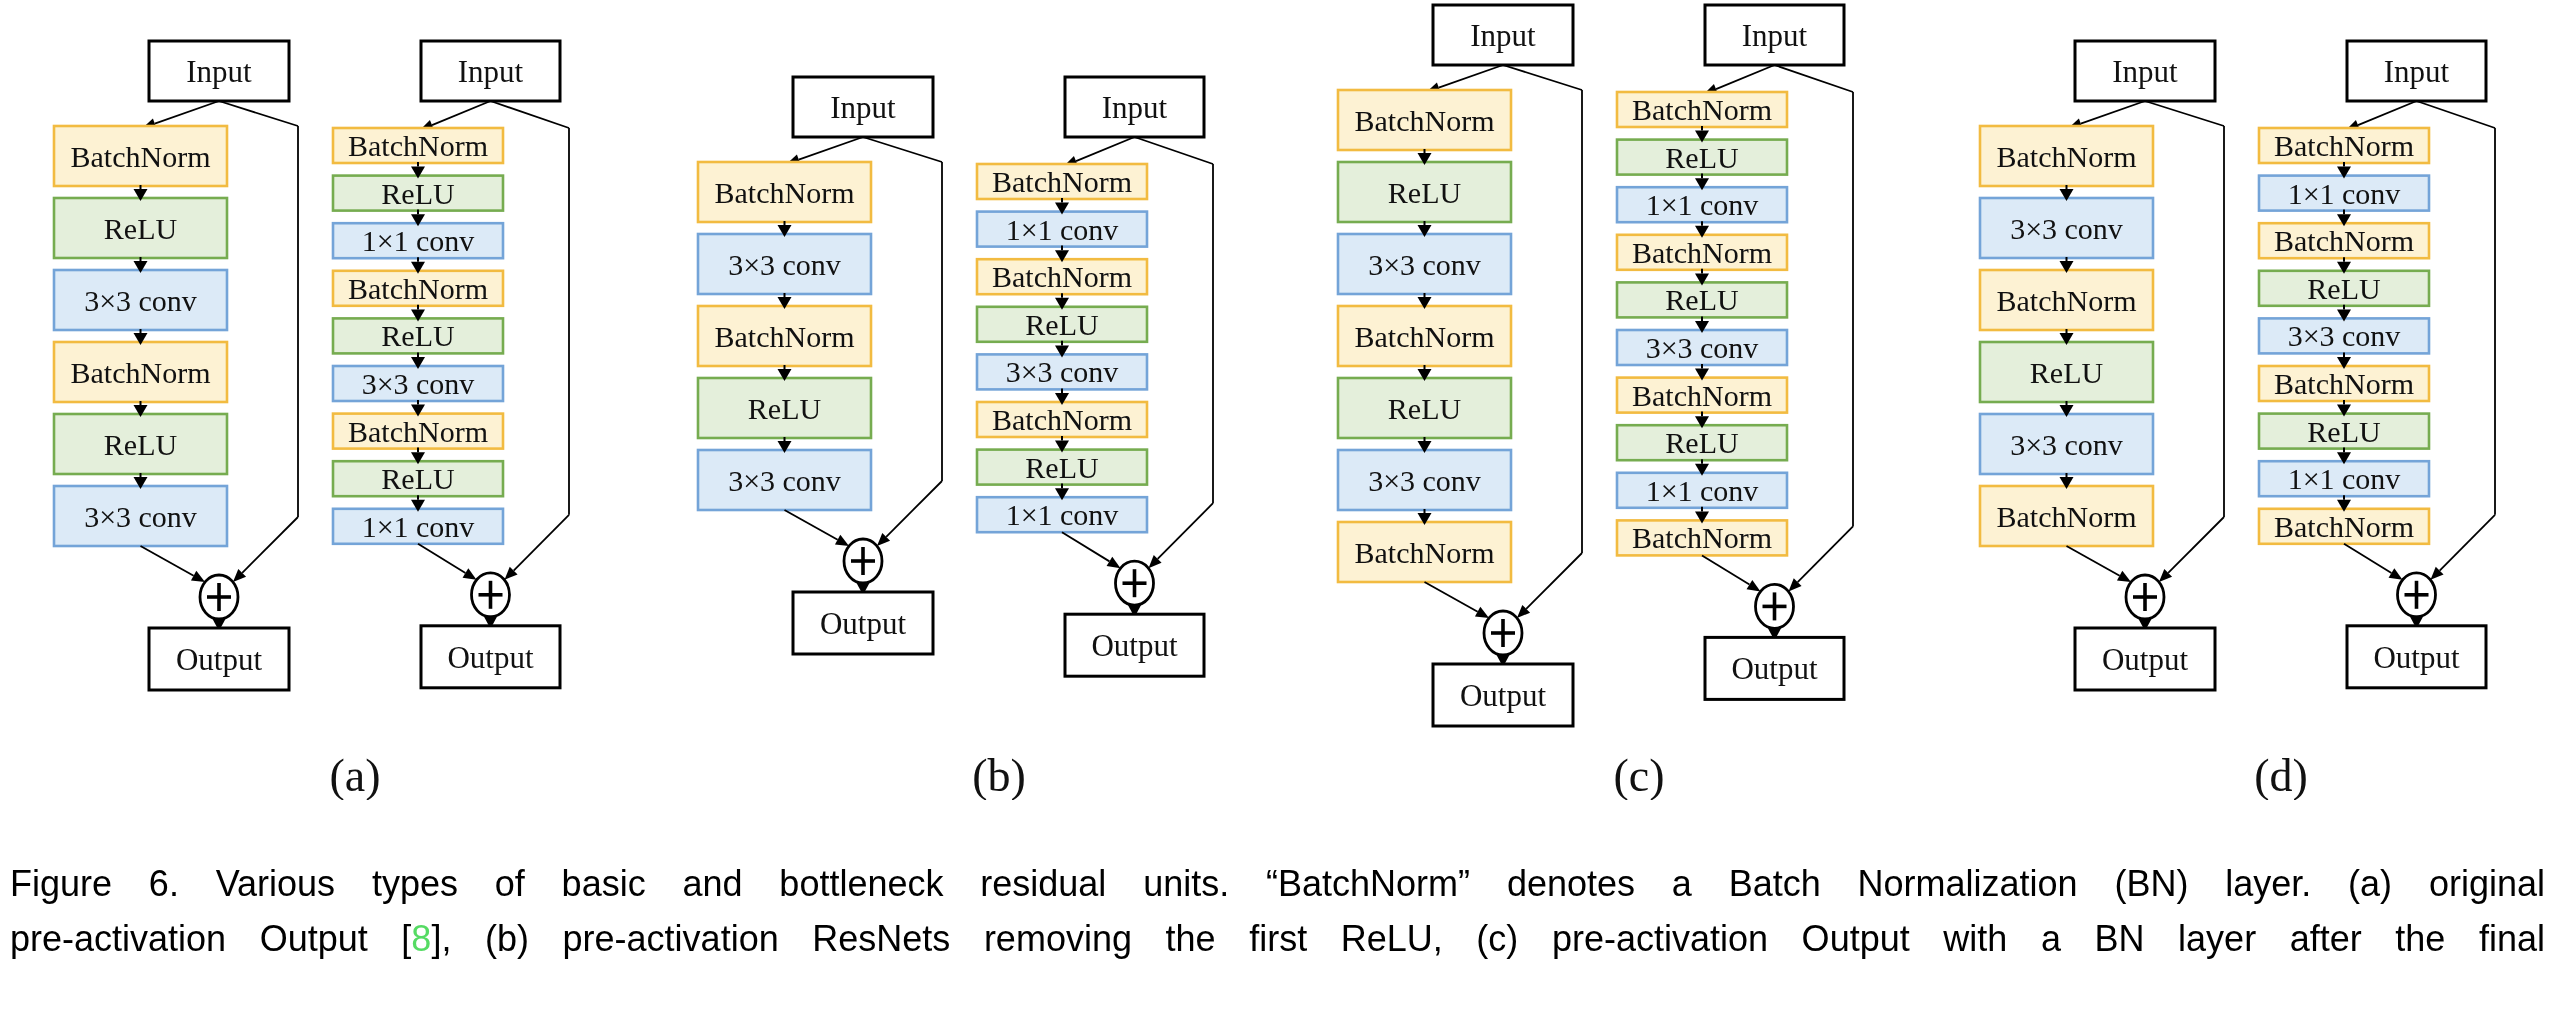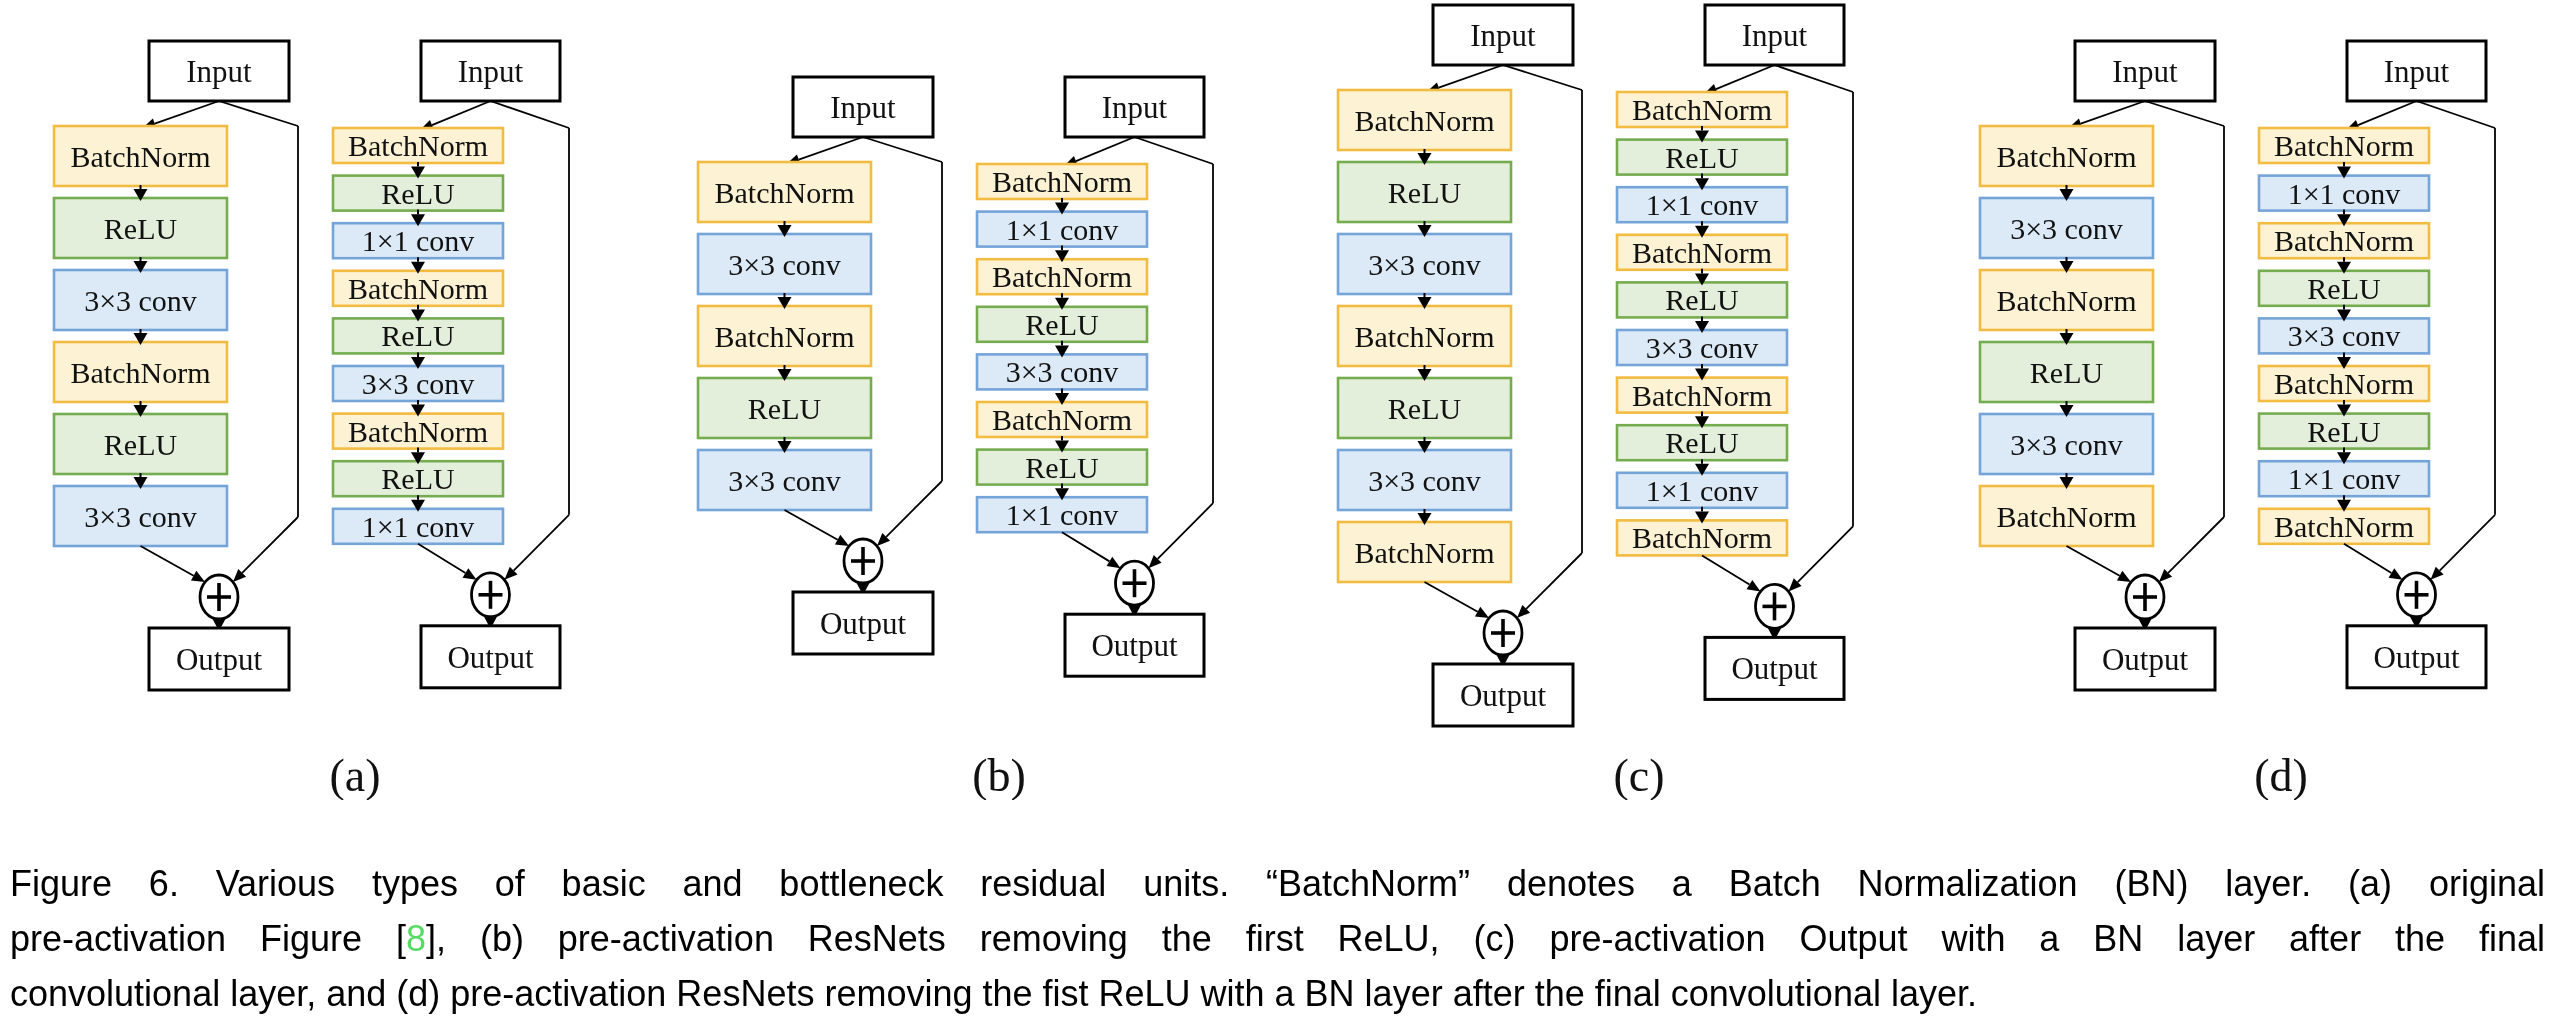--- a/index.html
+++ b/index.html
@@ -409,7 +409,7 @@
 
 <div class="caption">
   <div class="cap-line cap-just"><span>Figure 6. Various types of basic and bottleneck residual units.  “BatchNorm” denotes a Batch Normalization (BN) layer.  (a) original</span></div>
-  <div class="cap-line cap-just"><span>pre-activation Figure [</span><span style="color: rgb(85, 219, 99);">8</span><span>], (b) pre-activation ResNets removing the first ReLU, (c) pre-activation Output with a BN layer after the final</span></div>
+  <div class="cap-line cap-just"><span>pre-activation Output [</span><span style="color: rgb(85, 219, 99);">8</span><span>], (b) pre-activation ResNets removing the first ReLU, (c) pre-activation Output with a BN layer after the final</span></div>
   <div class="cap-line"><span>convolutional layer, and (d) pre-activation ResNets removing the fist ReLU with a BN layer after the final convolutional layer.</span></div>
 </div>
 

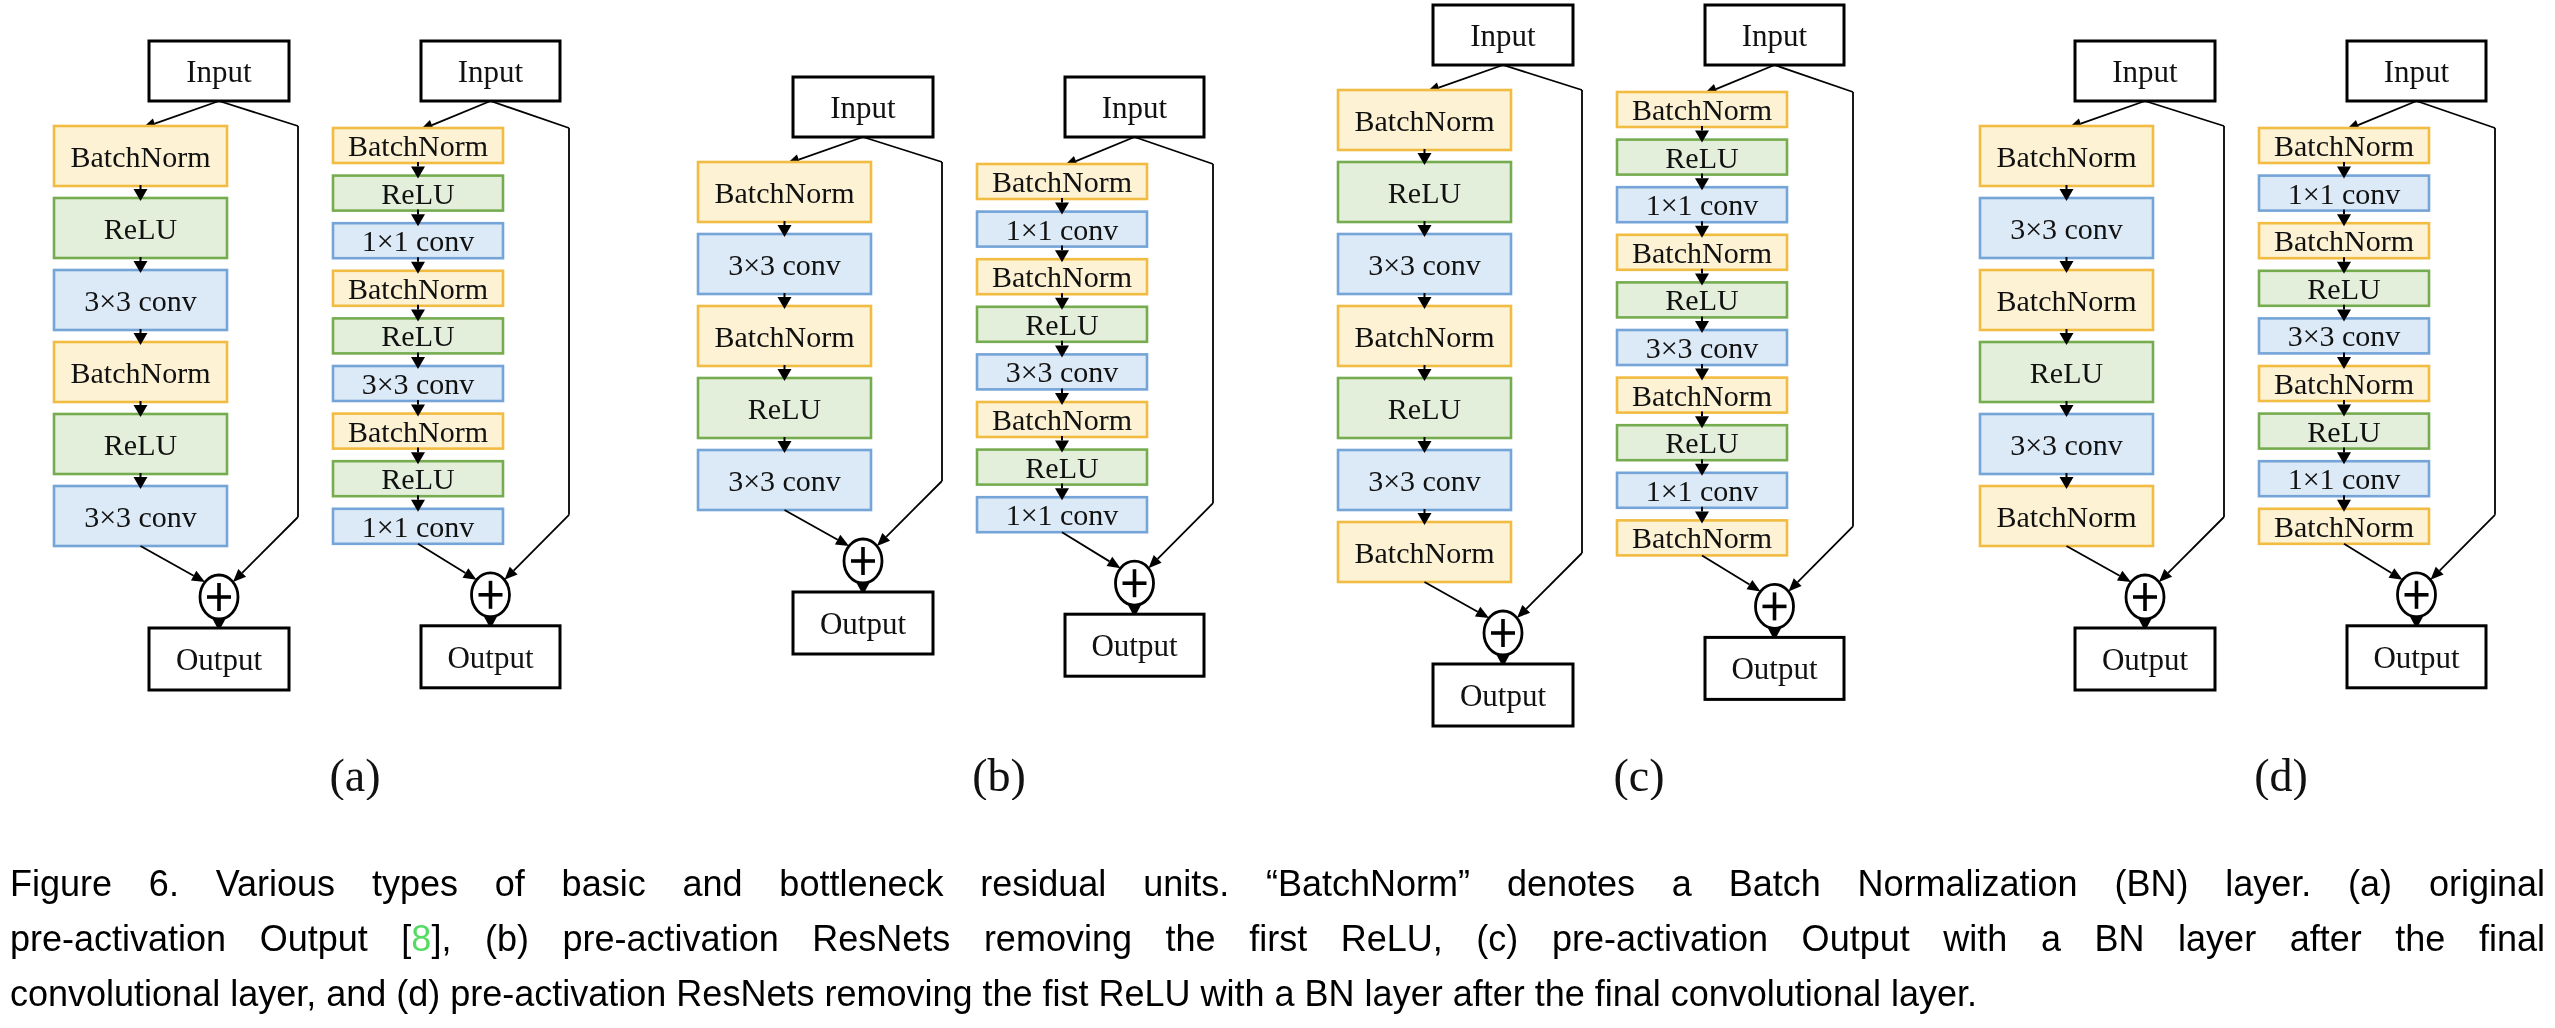--- a/index.html
+++ b/index.html
@@ -410,7 +410,6 @@
 <div class="caption">
   <div class="cap-line cap-just"><span>Figure 6. Various types of basic and bottleneck residual units.  “BatchNorm” denotes a Batch Normalization (BN) layer.  (a) original</span></div>
   <div class="cap-line cap-just"><span>pre-activation Output [</span><span style="color: rgb(85, 219, 99);">8</span><span>], (b) pre-activation ResNets removing the first ReLU, (c) pre-activation Output with a BN layer after the final</span></div>
-  <div class="cap-line"><span>convolutional layer, and (d) pre-activation ResNets removing the fist ReLU with a BN layer after the final convolutional layer.</span></div>
 </div>
 
 </body></html>

